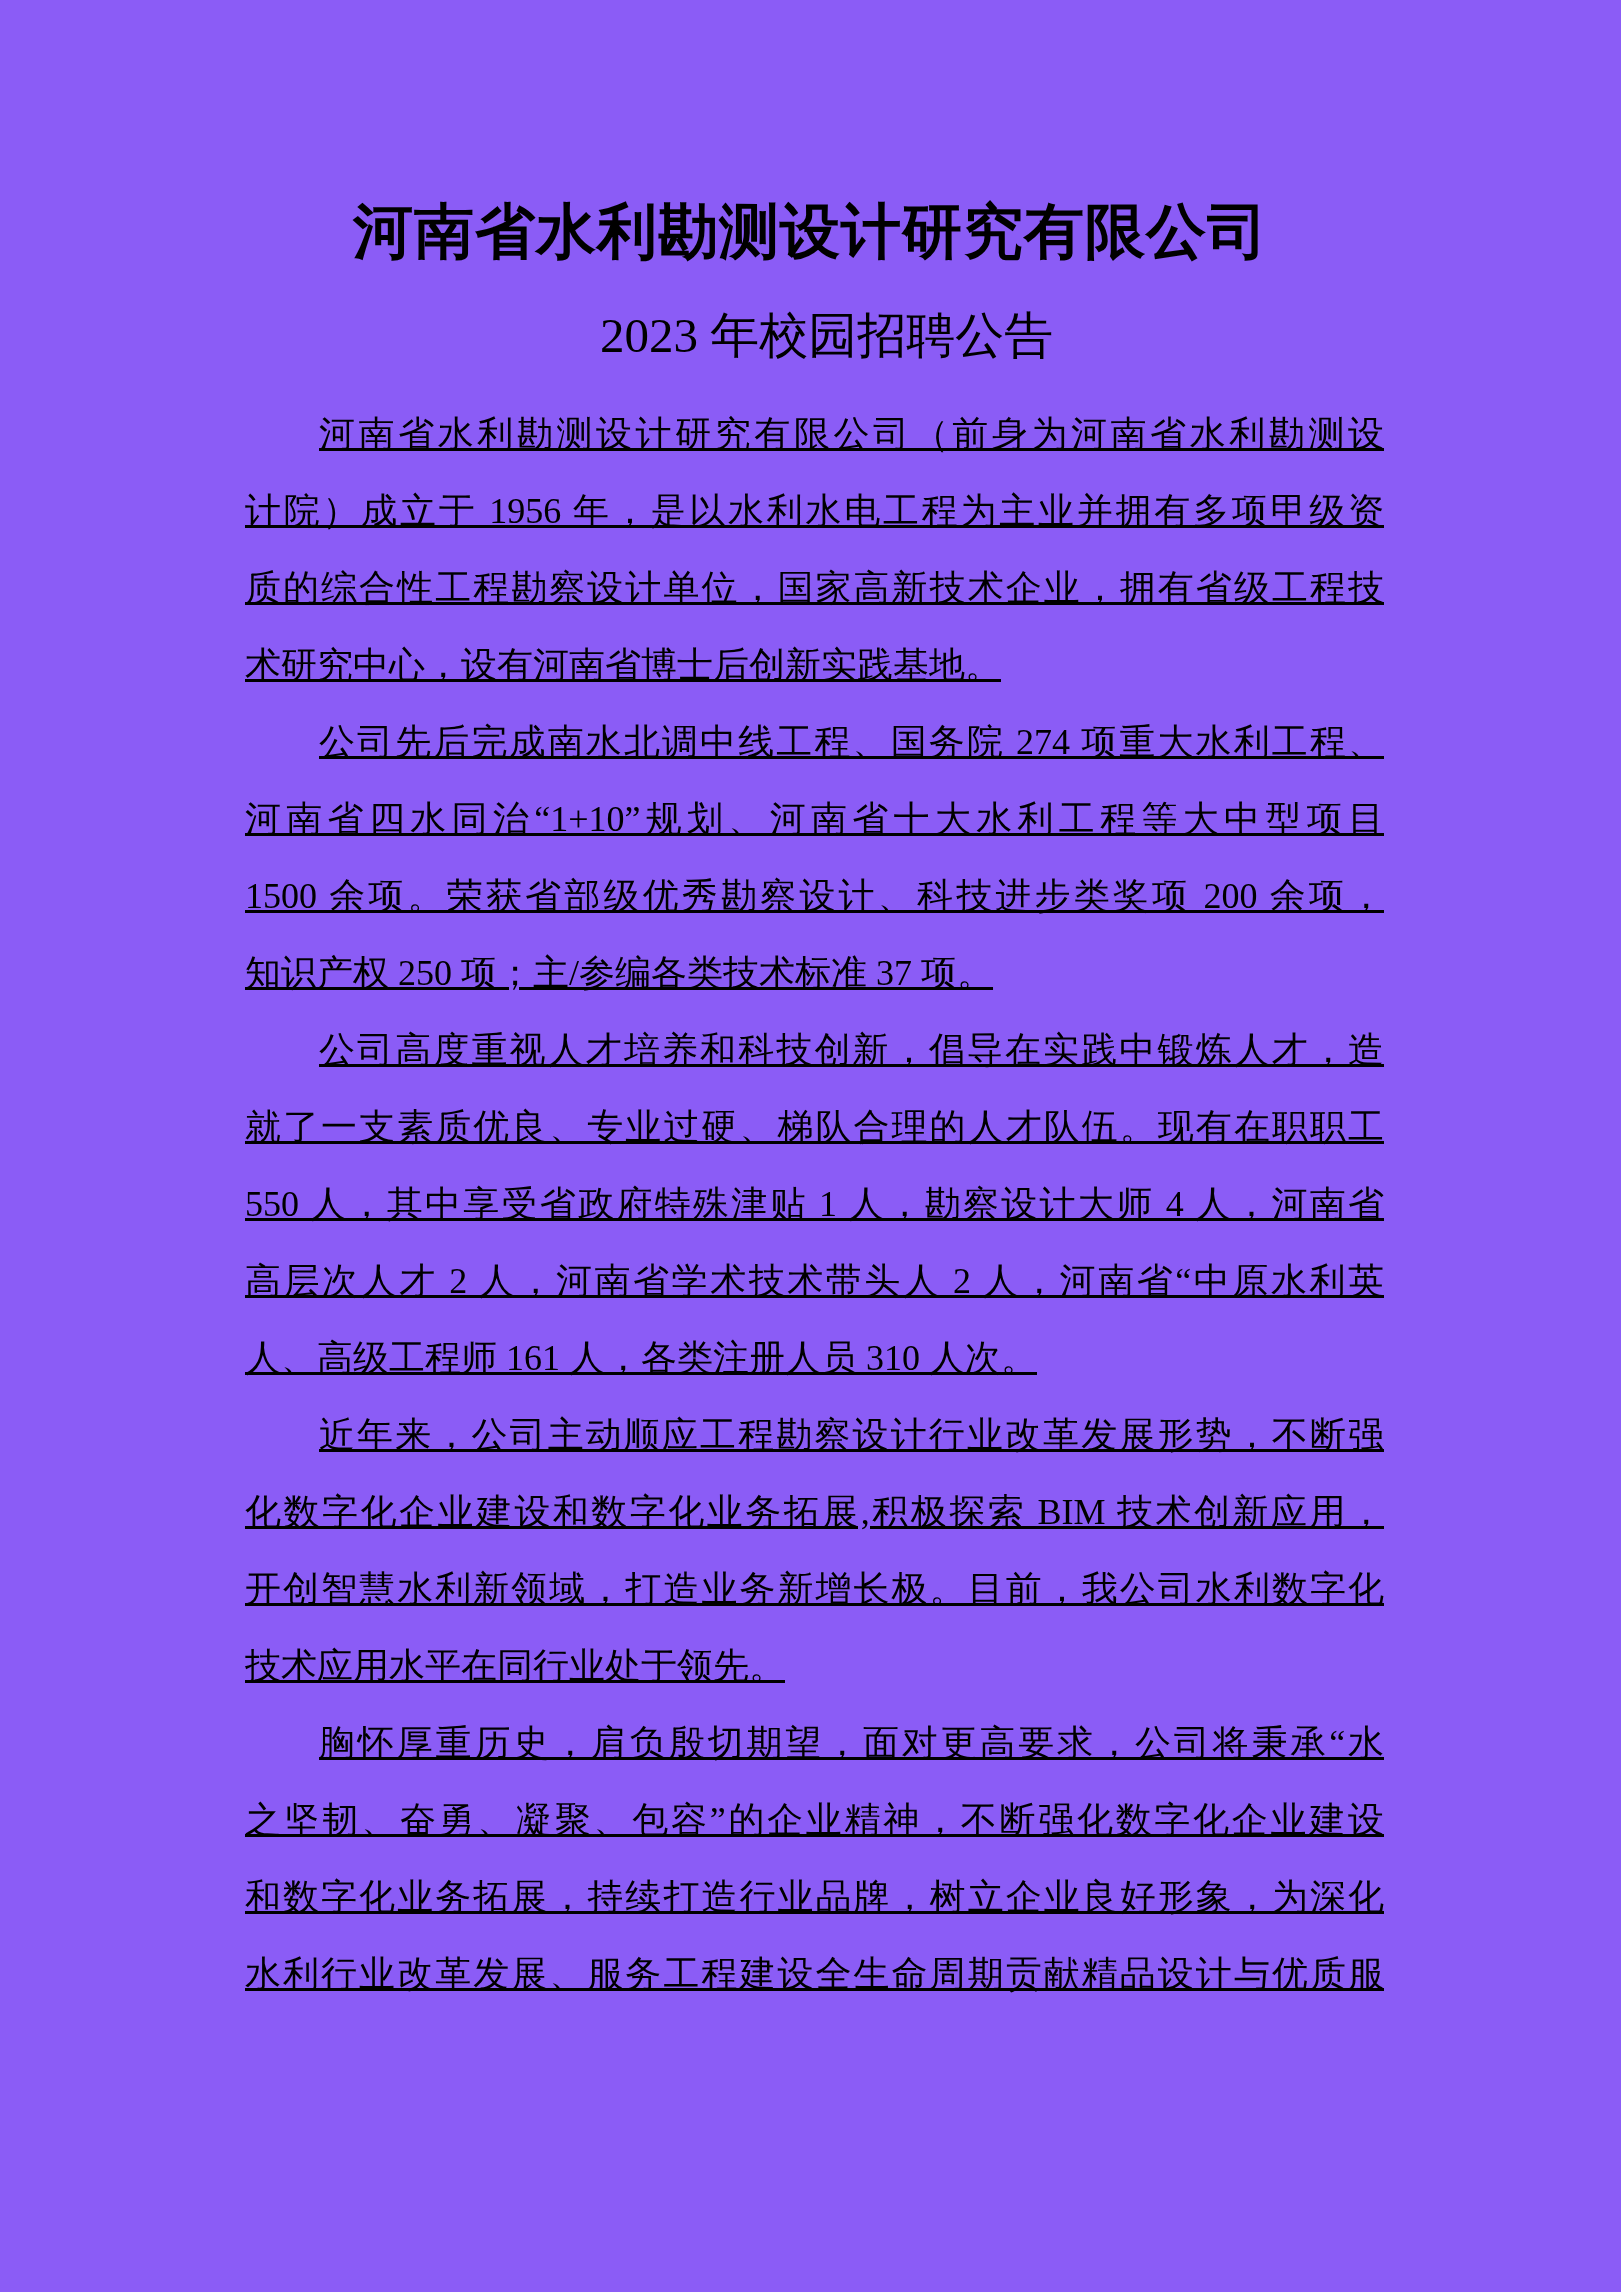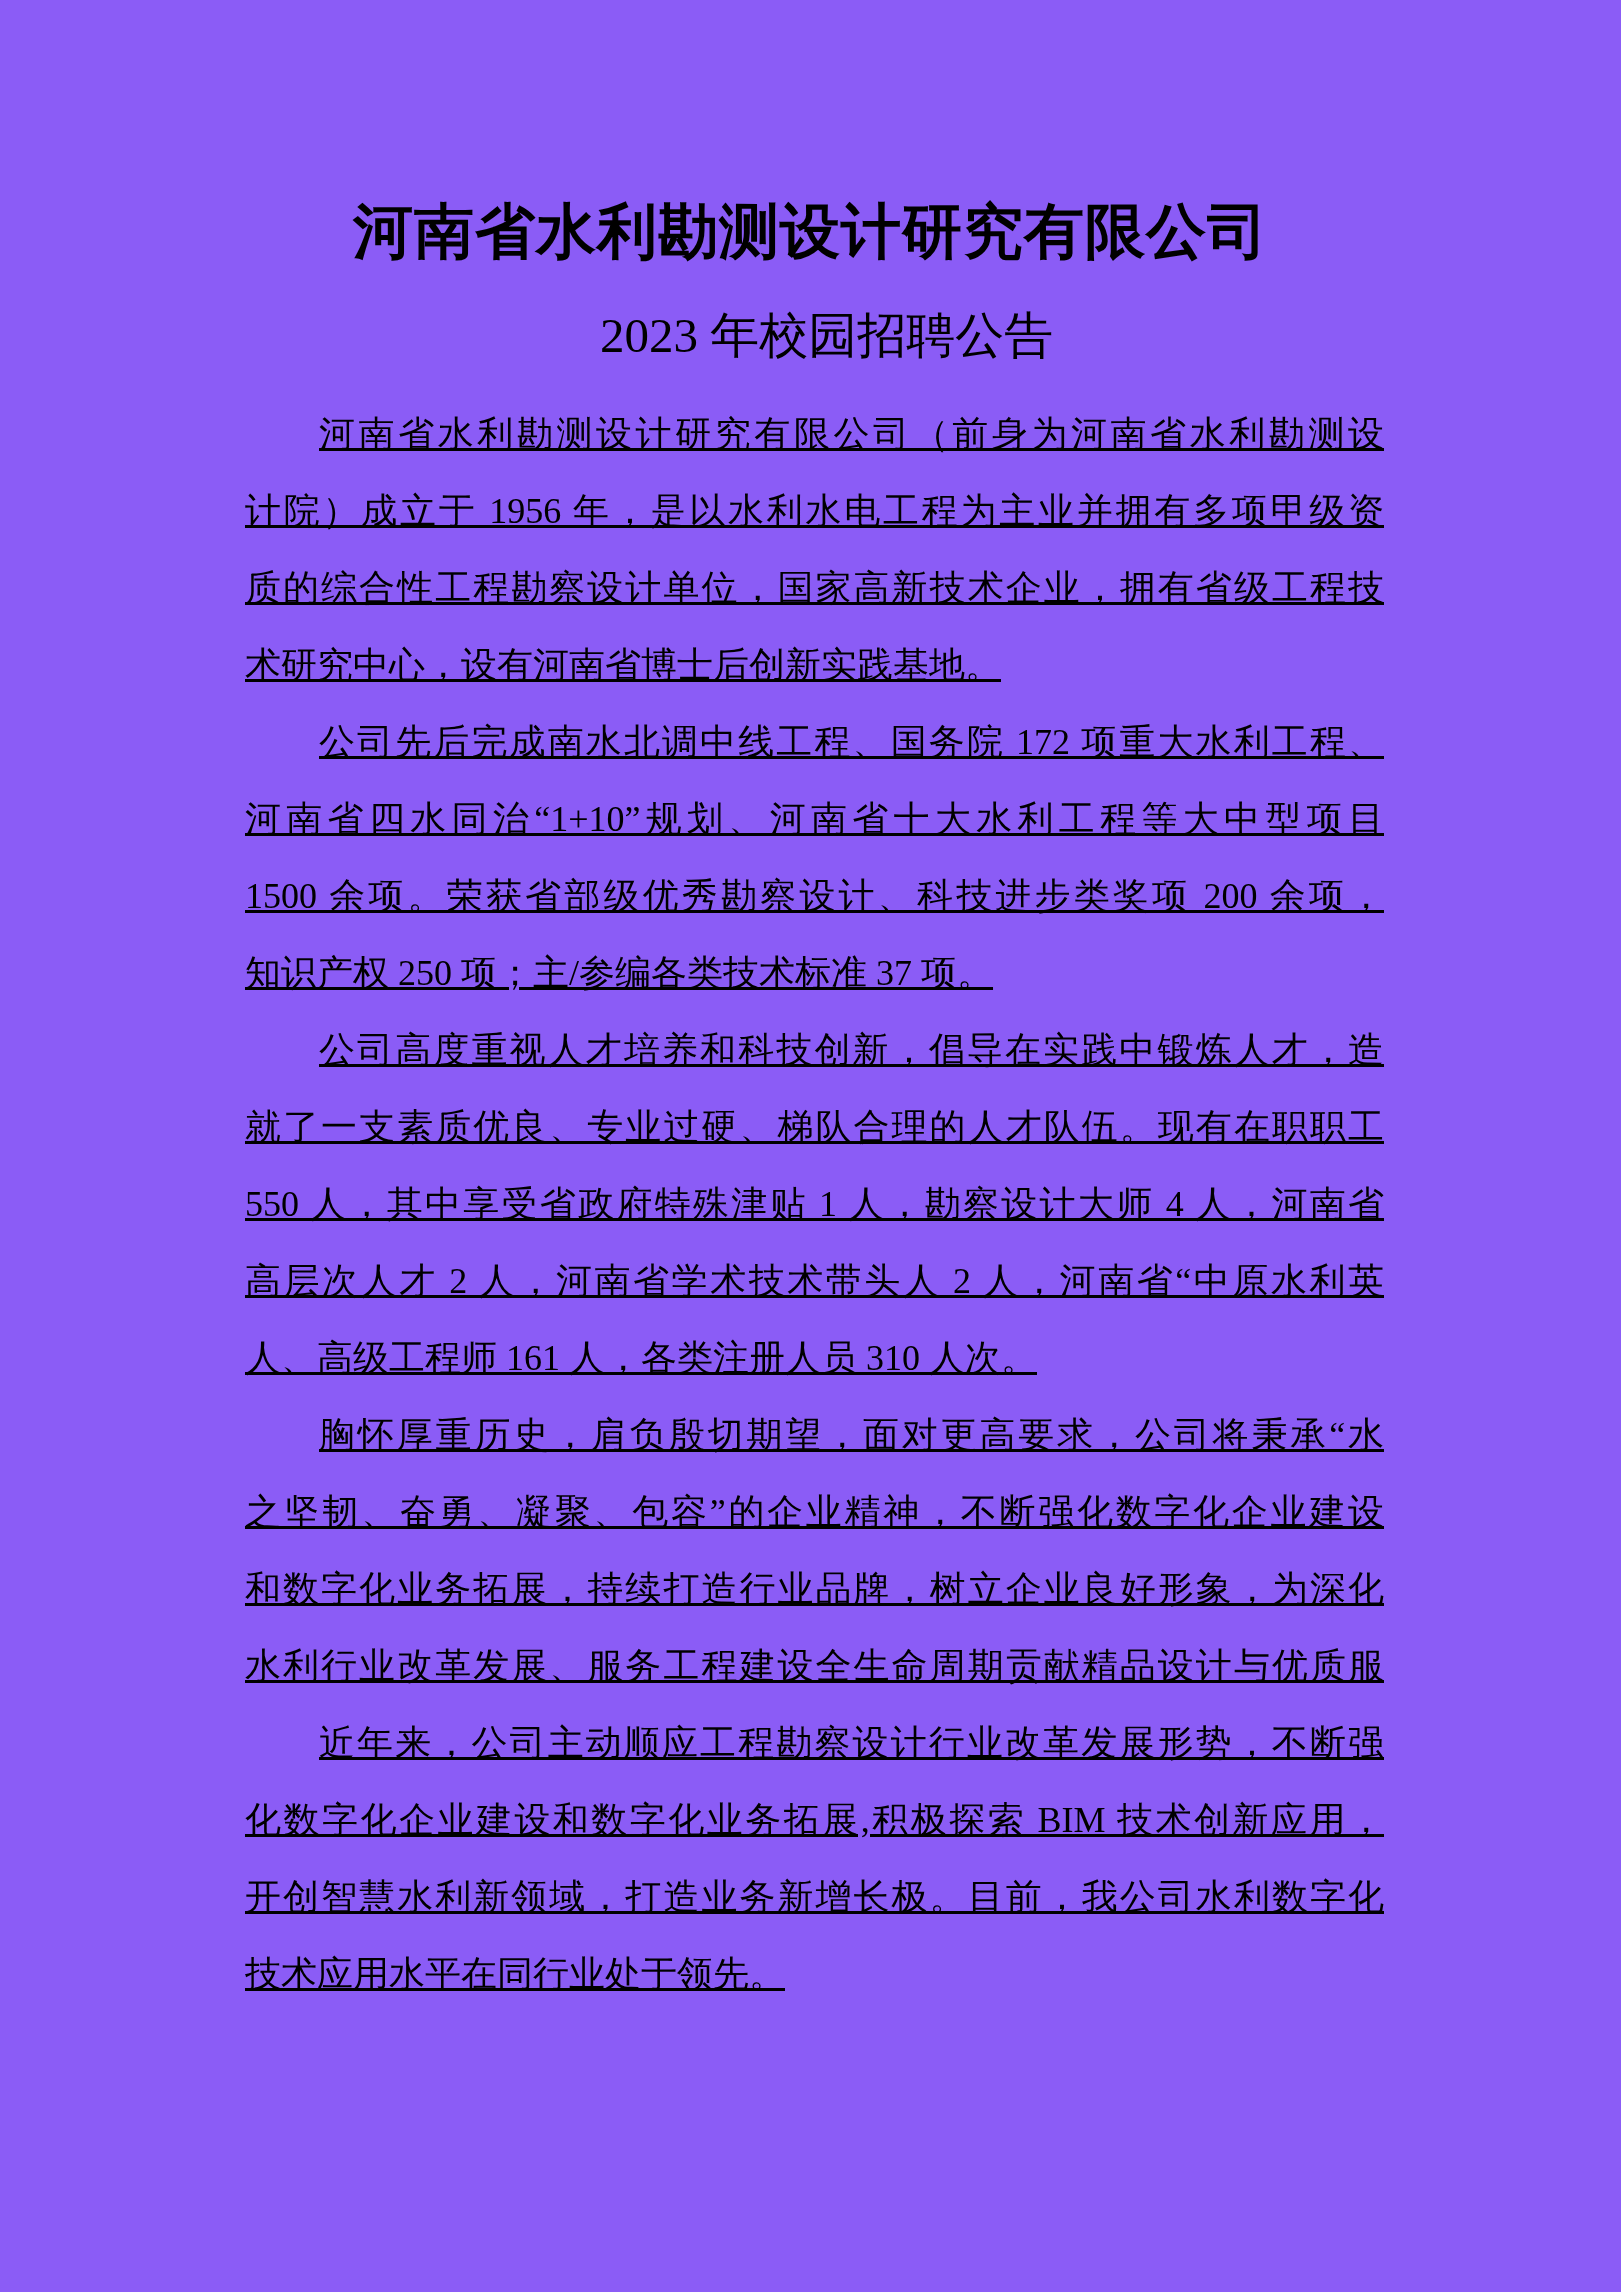--- a/index.html
+++ b/index.html
@@ -80,7 +80,7 @@
         <div class="text-line para-last">术研究中心，设有河南省博士后创新实践基地。</div>
       </div>
       <div class="paragraph">
-        <div class="text-line para-first">公司先后完成南水北调中线工程、国务院 172 项重大水利工程、</div>
+        <div class="text-line para-first">公司先后完成南水北调中线工程、国务院 274 项重大水利工程、</div>
         <div class="text-line">河南省四水同治“1+10”规划、河南省十大水利工程等大中型项目</div>
         <div class="text-line">1500 余项。荣获省部级优秀勘察设计、科技进步类奖项 200 余项，</div>
         <div class="text-line para-last">知识产权 250 项；主/参编各类技术标准 37 项。</div>

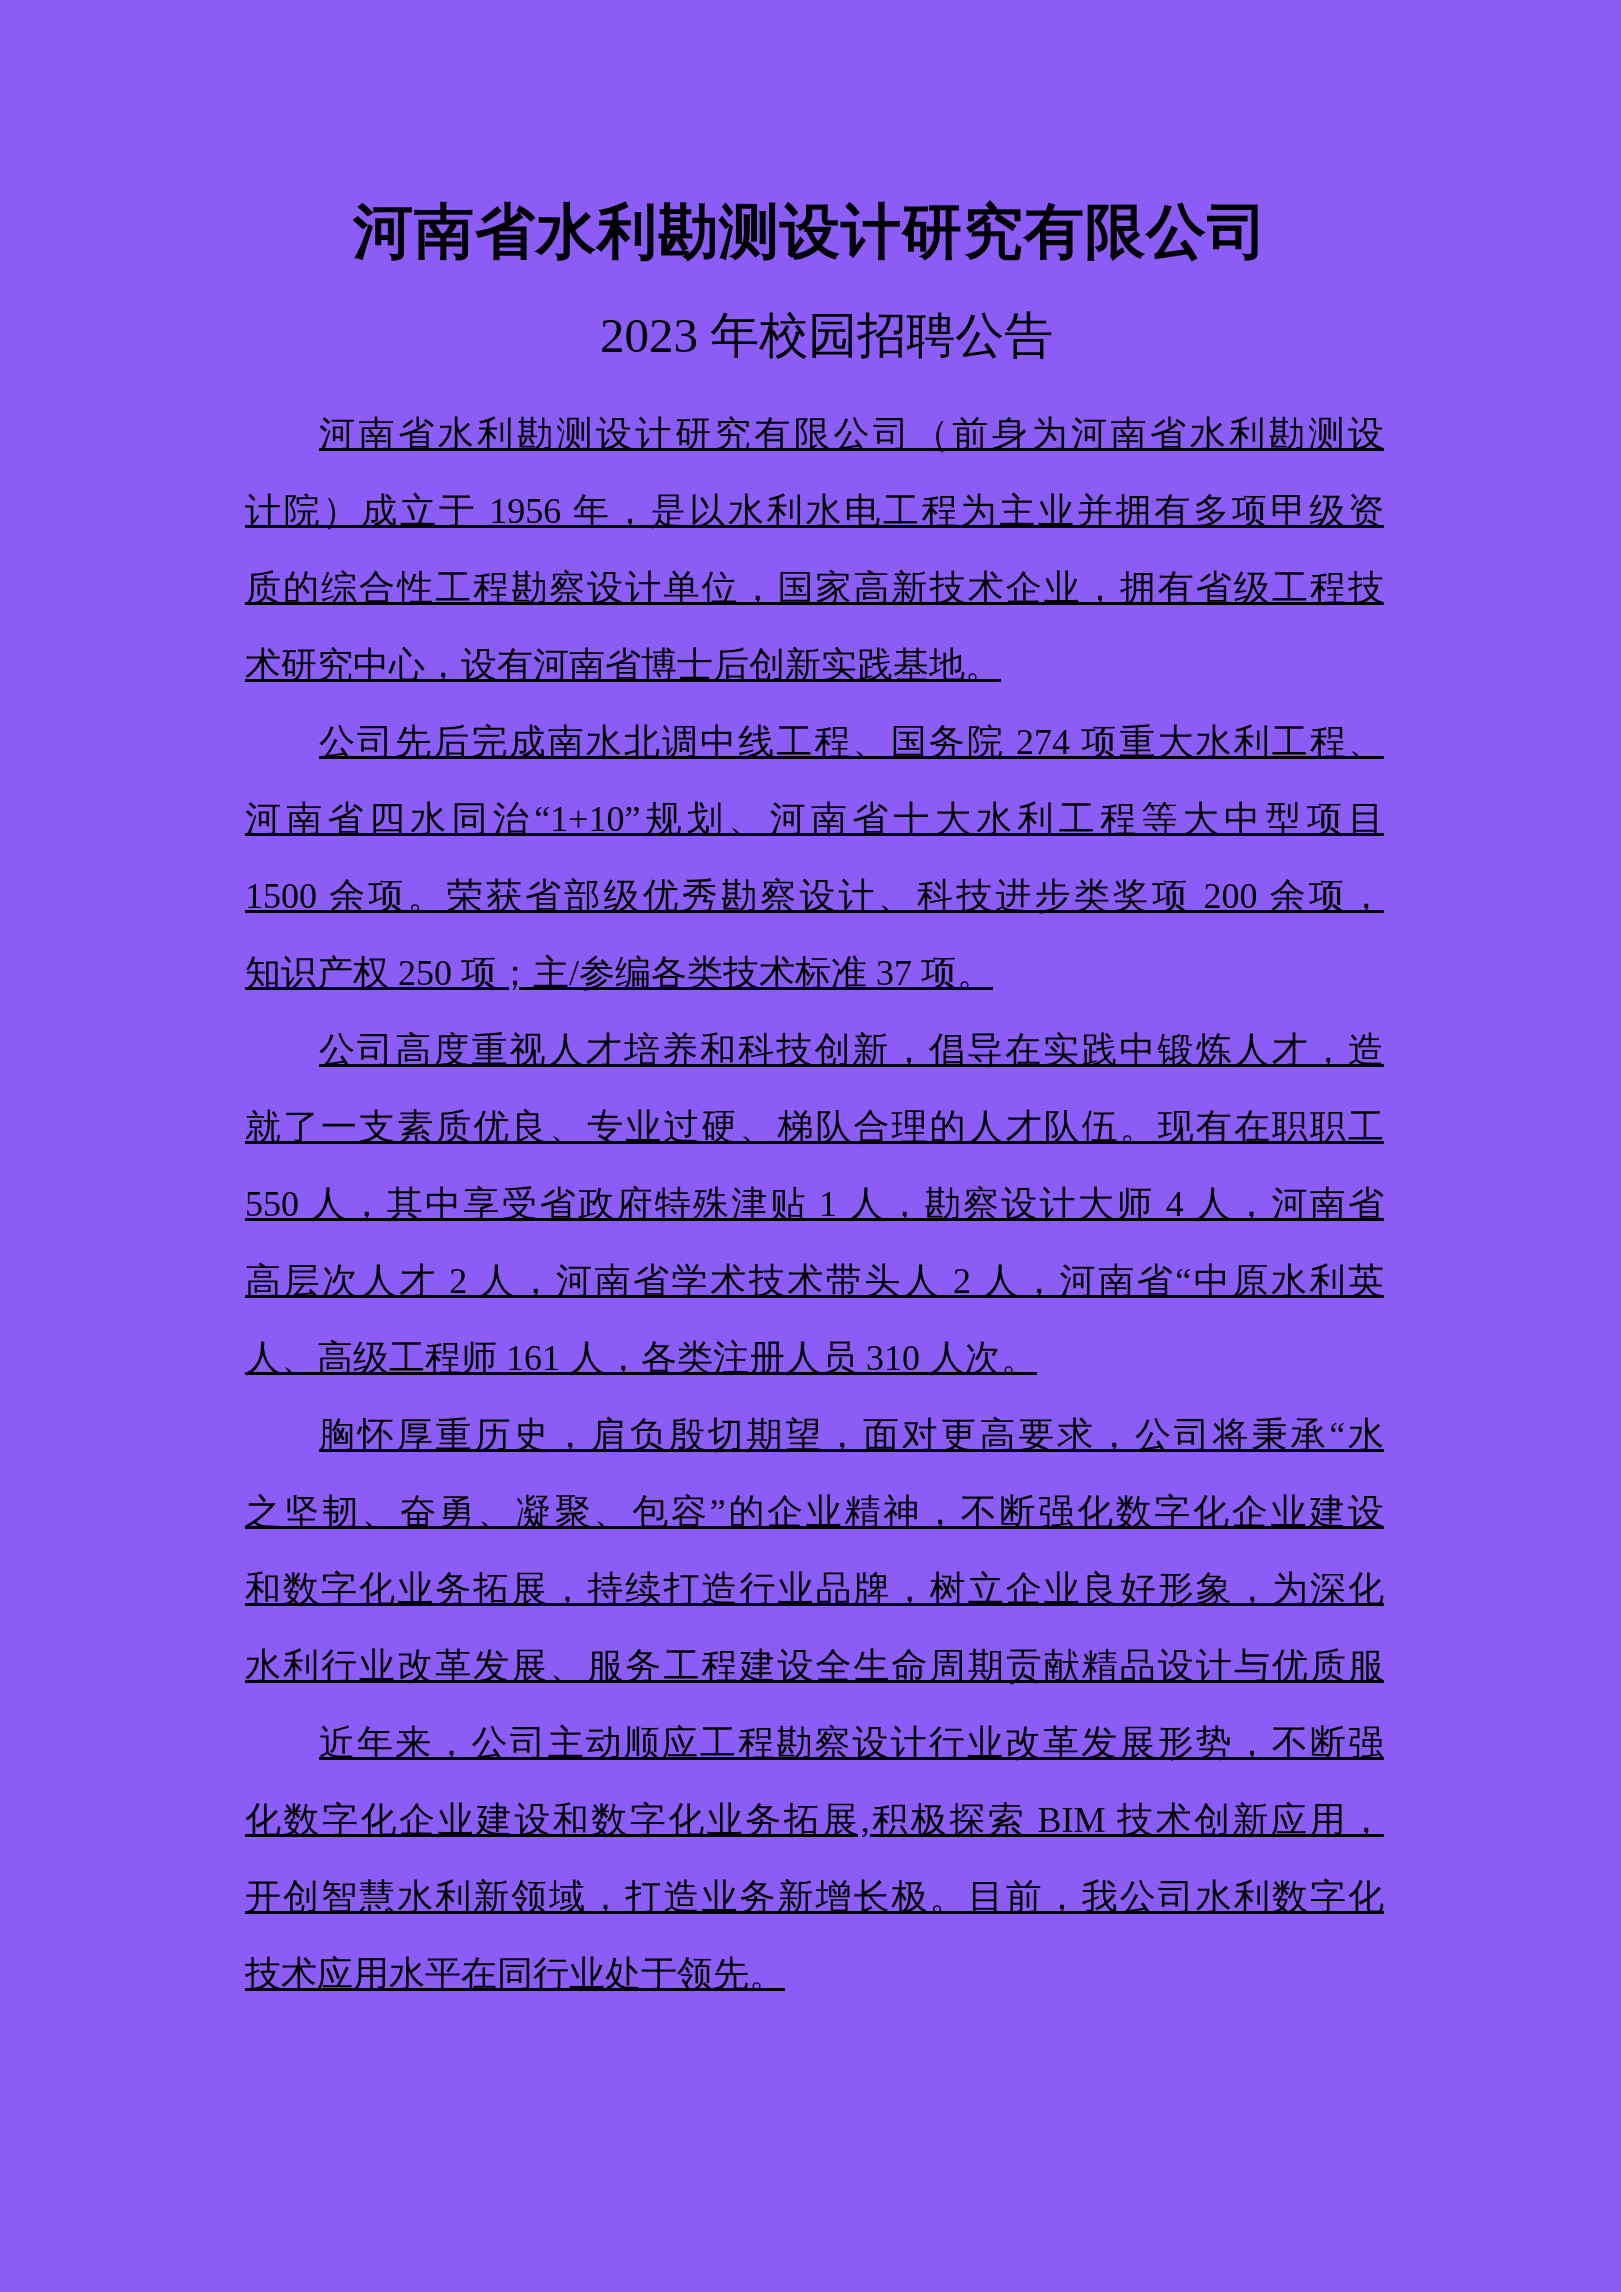--- a/index.html
+++ b/index.html
@@ -93,16 +93,16 @@
         <div class="text-line para-last">人、高级工程师 161 人，各类注册人员 310 人次。</div>
       </div>
       <div class="paragraph">
+        <div class="text-line para-first">近年来，公司主动顺应工程勘察设计行业改革发展形势，不断强</div>
+        <div class="text-line">化数字化企业建设和数字化业务拓展,积极探索 BIM 技术创新应用，</div>
+        <div class="text-line">开创智慧水利新领域，打造业务新增长极。目前，我公司水利数字化</div>
+        <div class="text-line para-last">技术应用水平在同行业处于领先。</div>
+      </div>
+      <div class="paragraph">
         <div class="text-line para-first">胸怀厚重历史，肩负殷切期望，面对更高要求，公司将秉承“水</div>
         <div class="text-line">之坚韧、奋勇、凝聚、包容”的企业精神，不断强化数字化企业建设</div>
         <div class="text-line">和数字化业务拓展，持续打造行业品牌，树立企业良好形象，为深化</div>
         <div class="text-line">水利行业改革发展、服务工程建设全生命周期贡献精品设计与优质服</div>
-      </div>
-      <div class="paragraph">
-        <div class="text-line para-first">近年来，公司主动顺应工程勘察设计行业改革发展形势，不断强</div>
-        <div class="text-line">化数字化企业建设和数字化业务拓展,积极探索 BIM 技术创新应用，</div>
-        <div class="text-line">开创智慧水利新领域，打造业务新增长极。目前，我公司水利数字化</div>
-        <div class="text-line para-last">技术应用水平在同行业处于领先。</div>
       </div>
     </div>
 </div>

